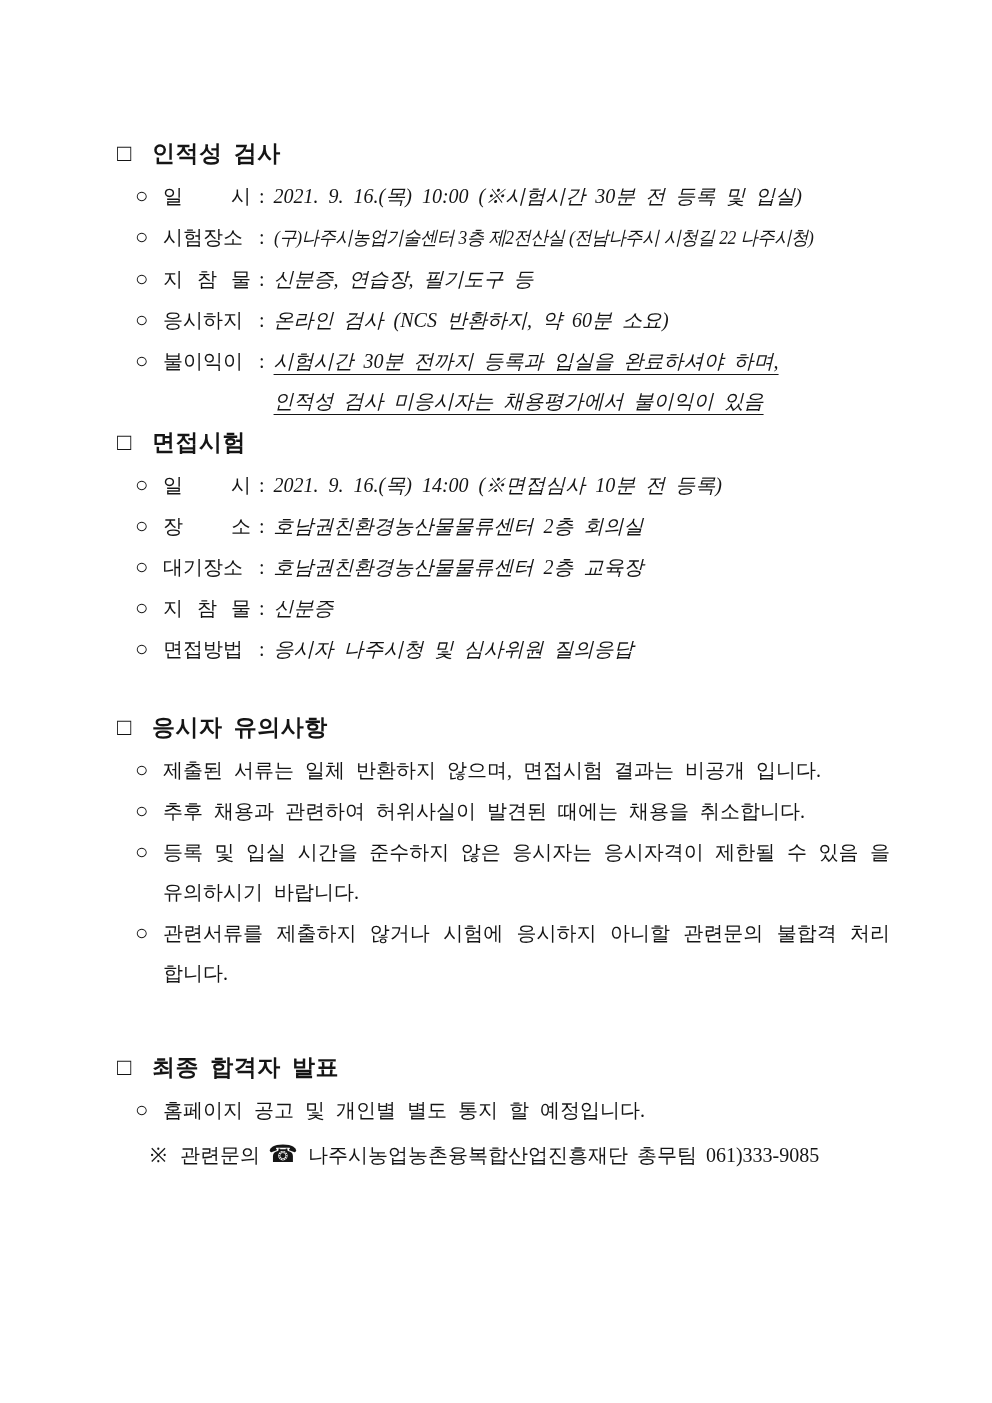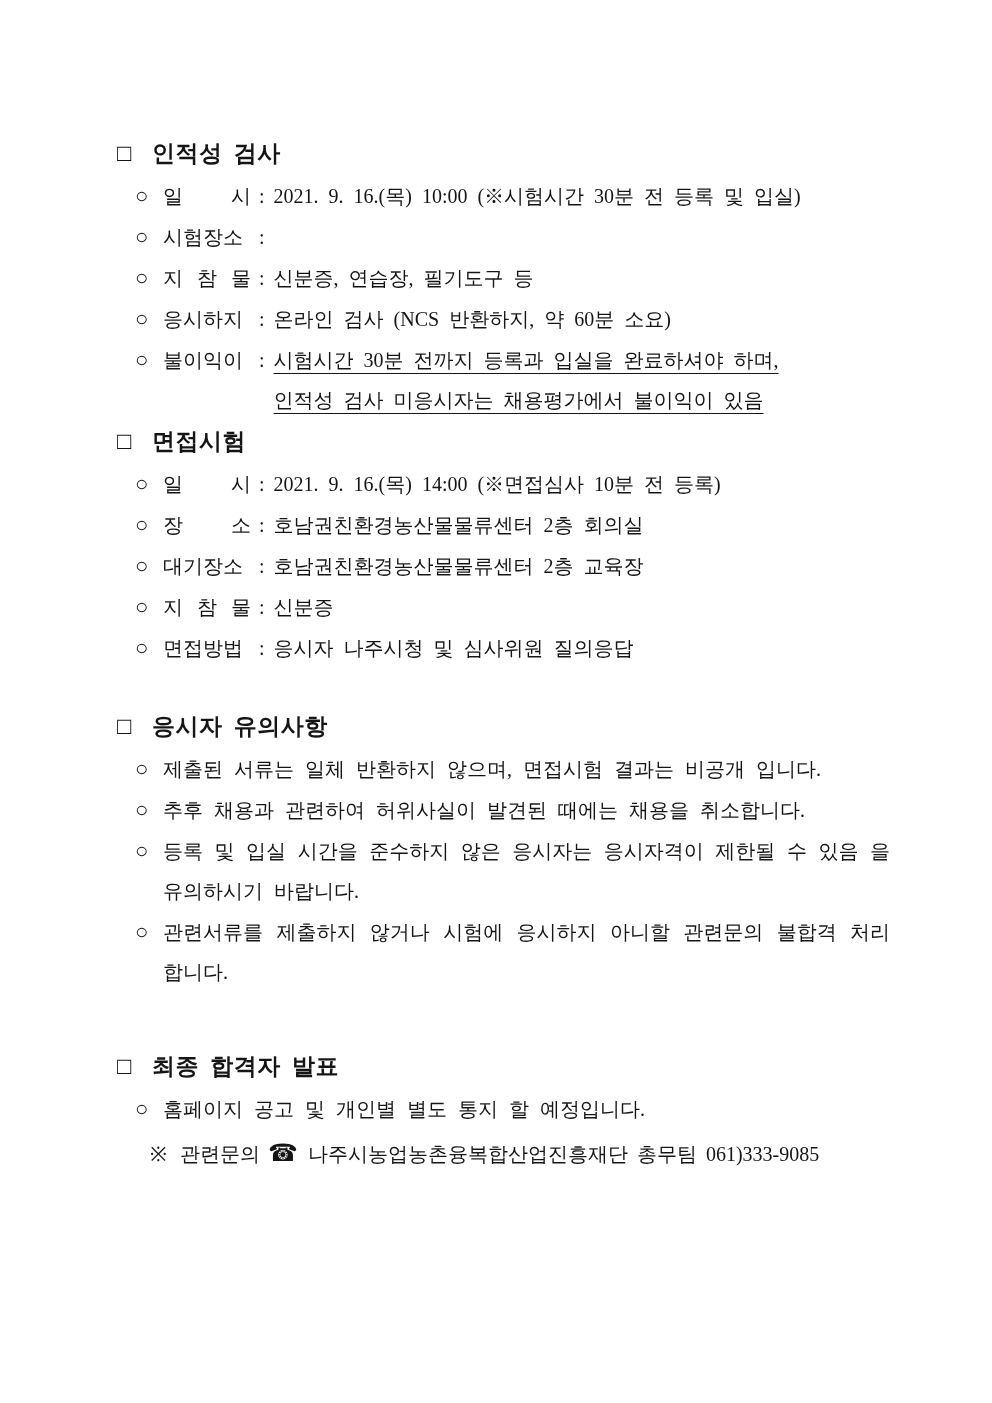--- a/index.html
+++ b/index.html
@@ -69,6 +69,7 @@
   .fvalue {
     flex: 1;
     word-spacing: 5px;
+    font-style: italic;
   }
   .tight {
     white-space: nowrap;

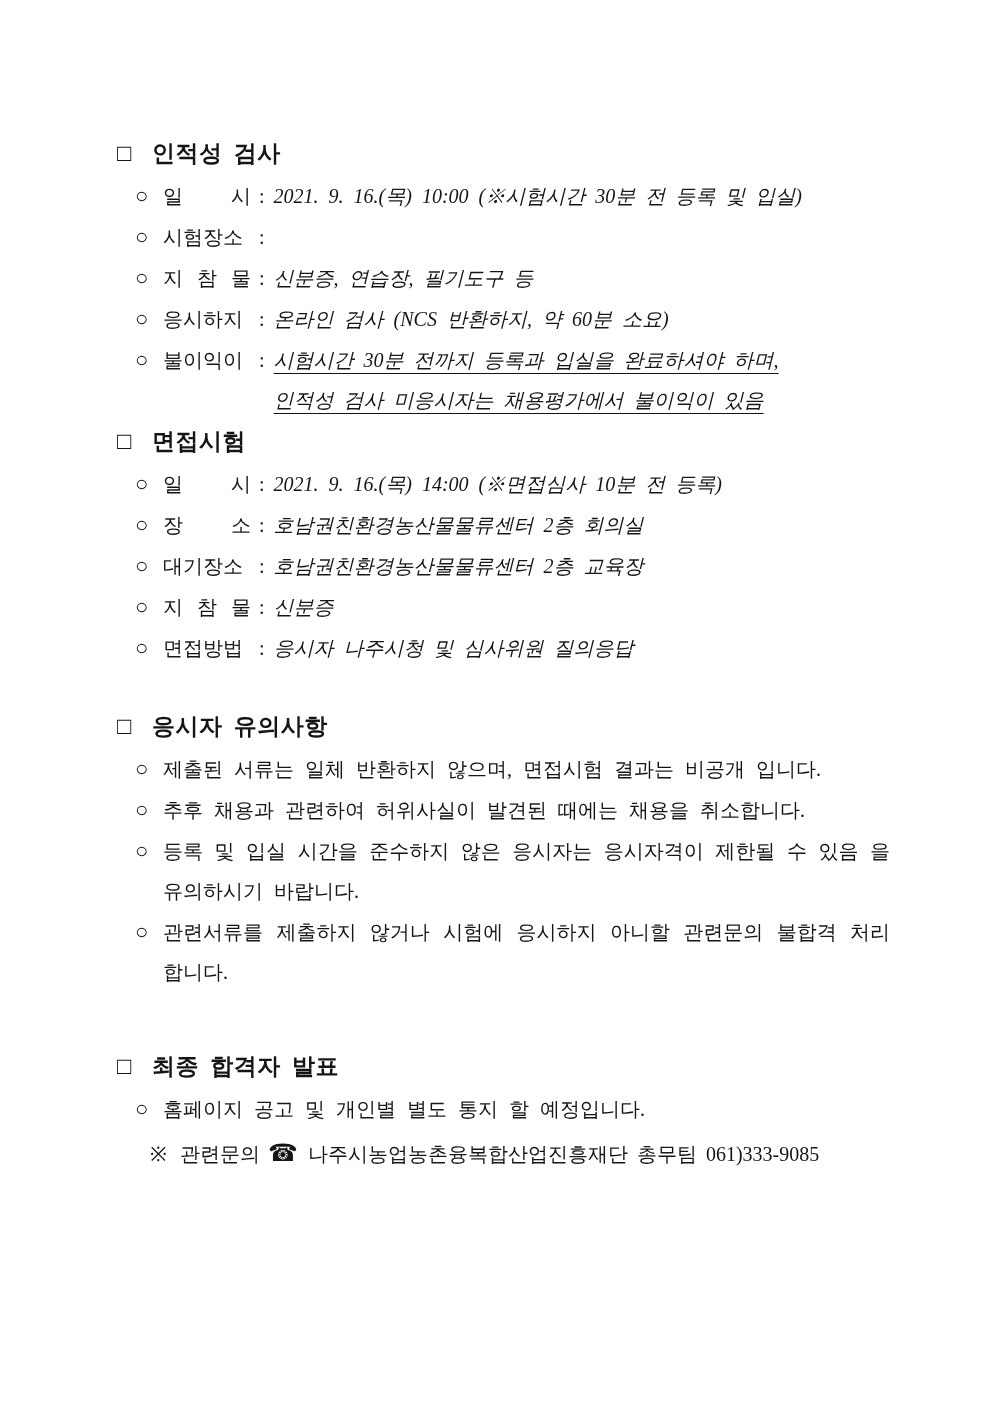--- a/index.html
+++ b/index.html
@@ -137,6 +137,7 @@
         <span class="circ-marker">○</span>
         <span class="flabel">시험장소</span>
         <span class="colon">:</span>
+        <div class="fvalue"><span class="tight" style="display:inline-block">(구)나주시농업기술센터 3층 제2전산실 (전남나주시 시청길 22 나주시청)</span></div>
       </div>
       <div class="row">
         <span class="circ-marker">○</span>

